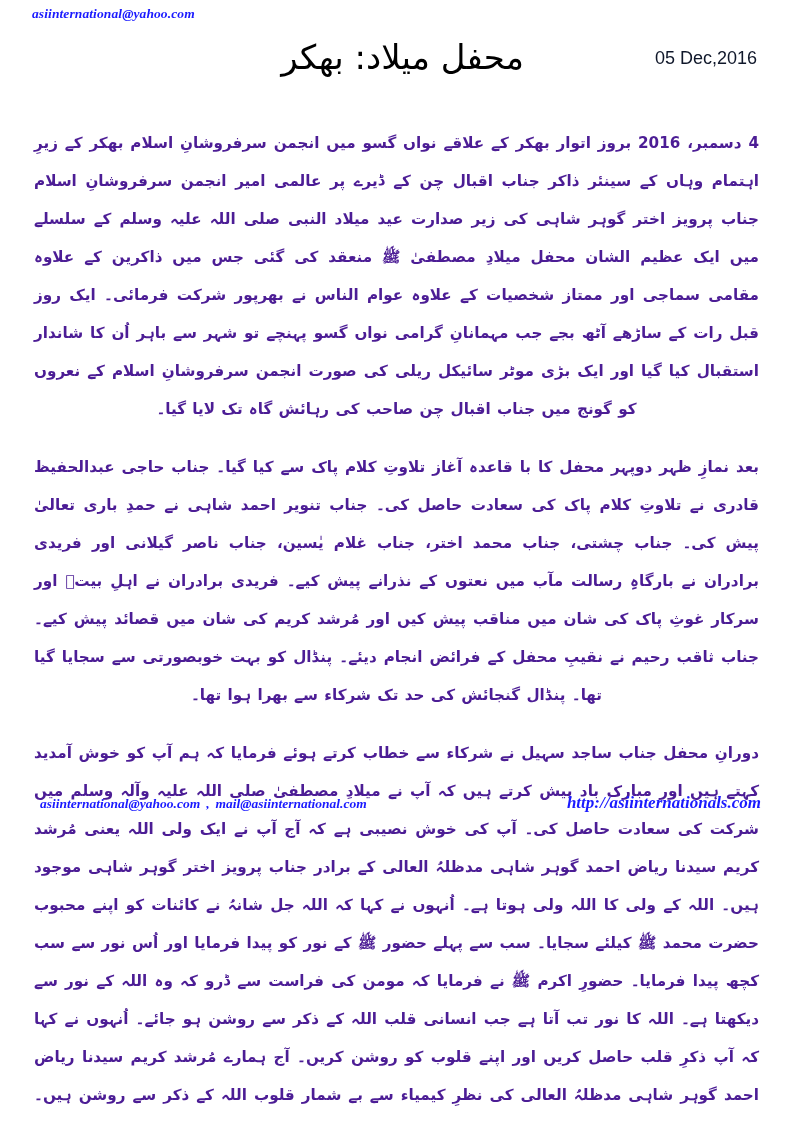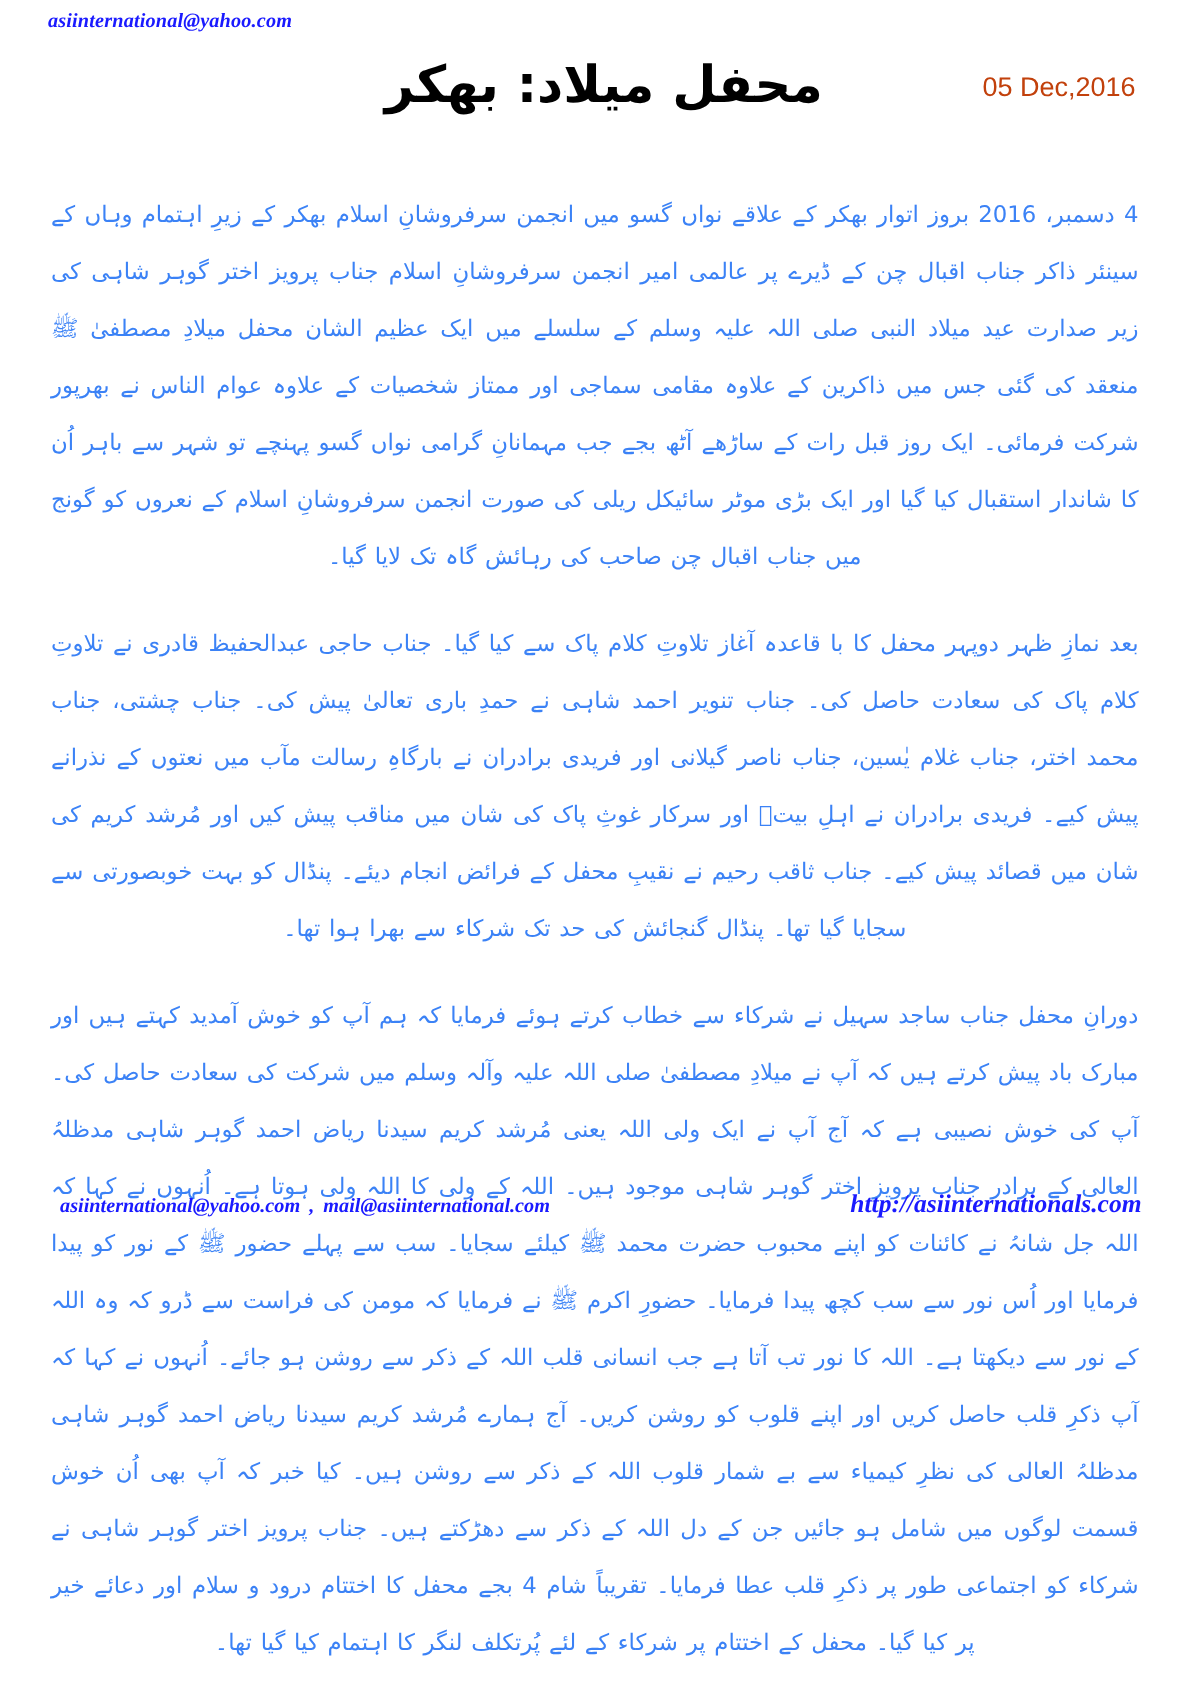--- a/index.html
+++ b/index.html
@@ -73,7 +73,7 @@
     direction: rtl;
     font-family: "DejaVu Sans", sans-serif;
     font-size: 34px;
-    font-weight: 700;
+    font-weight: 400;
     color: #000000;
     line-height: 1.25;
     letter-spacing: 0.5px;

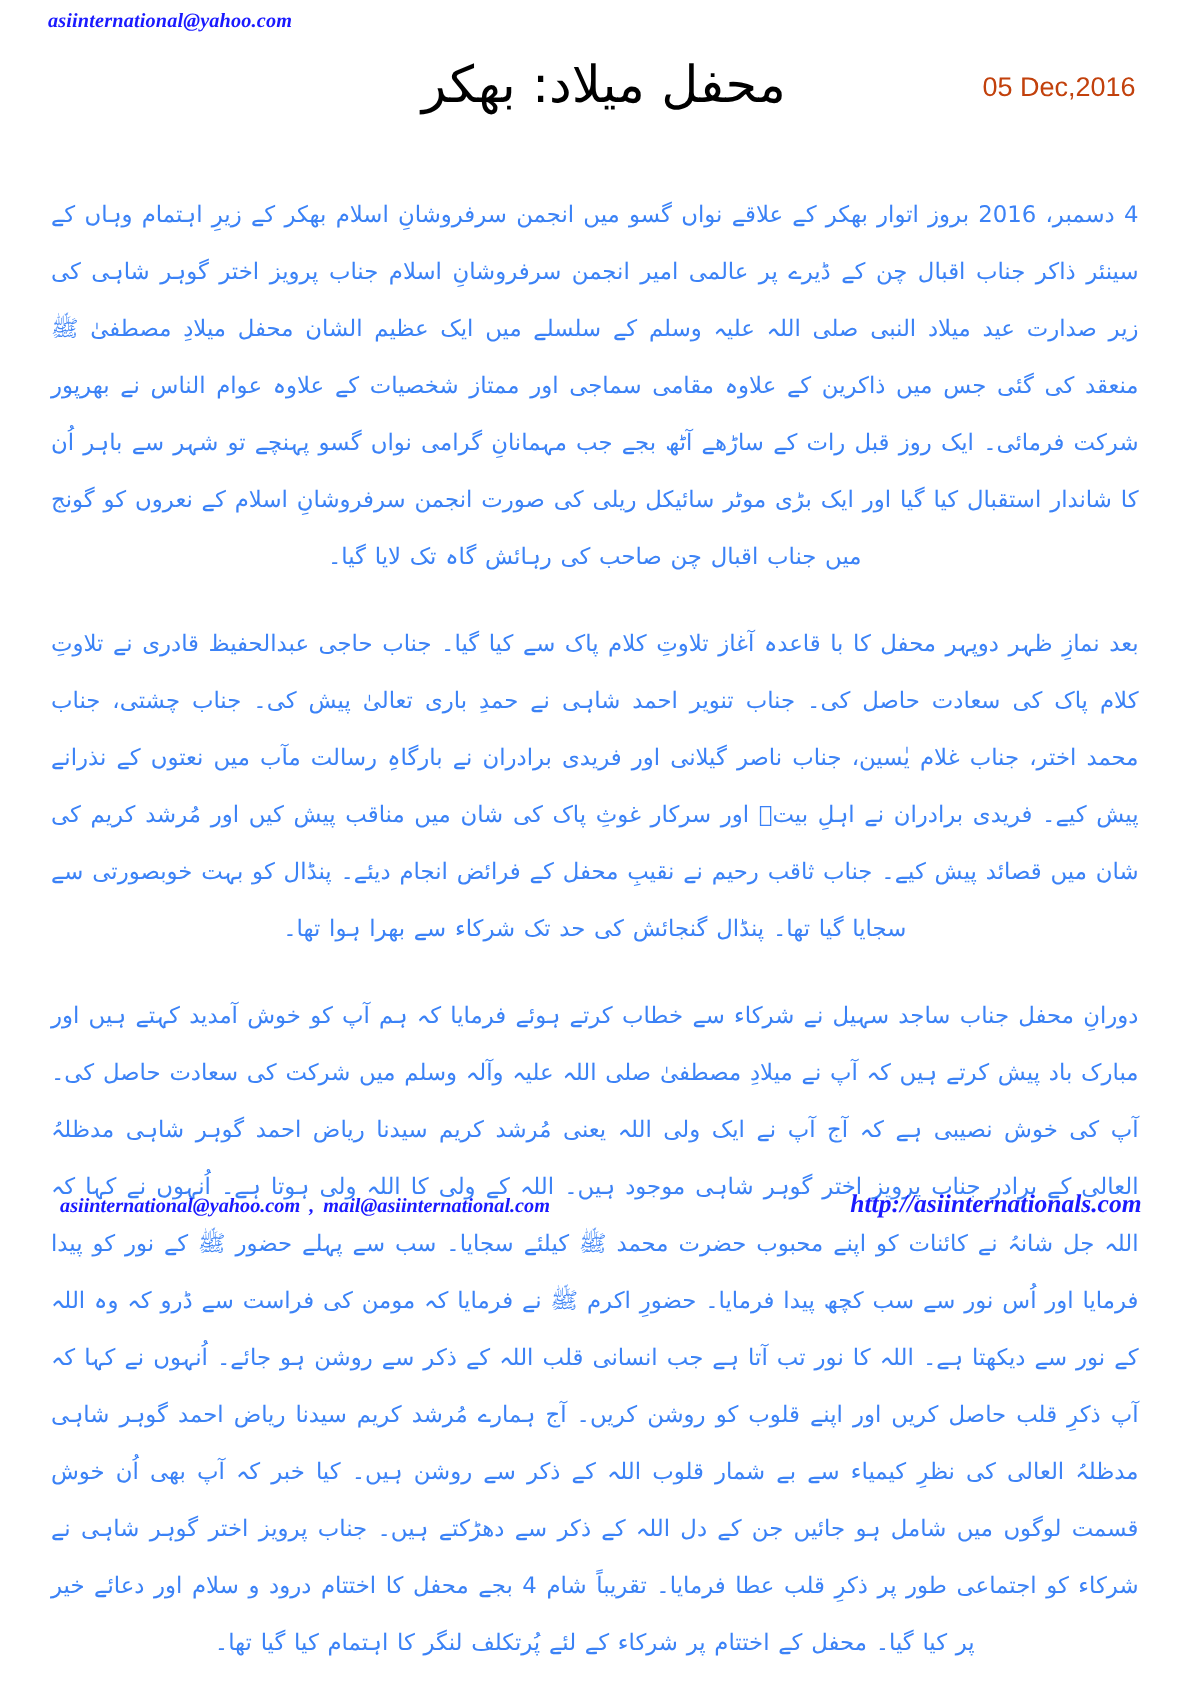--- a/index.html
+++ b/index.html
@@ -86,7 +86,7 @@
     font-family: "Liberation Sans", "DejaVu Sans", sans-serif;
     font-size: 18px;
     font-weight: 400;
-    color: #c2410c;
+    color: #0f172a;
     white-space: nowrap;
   }
 

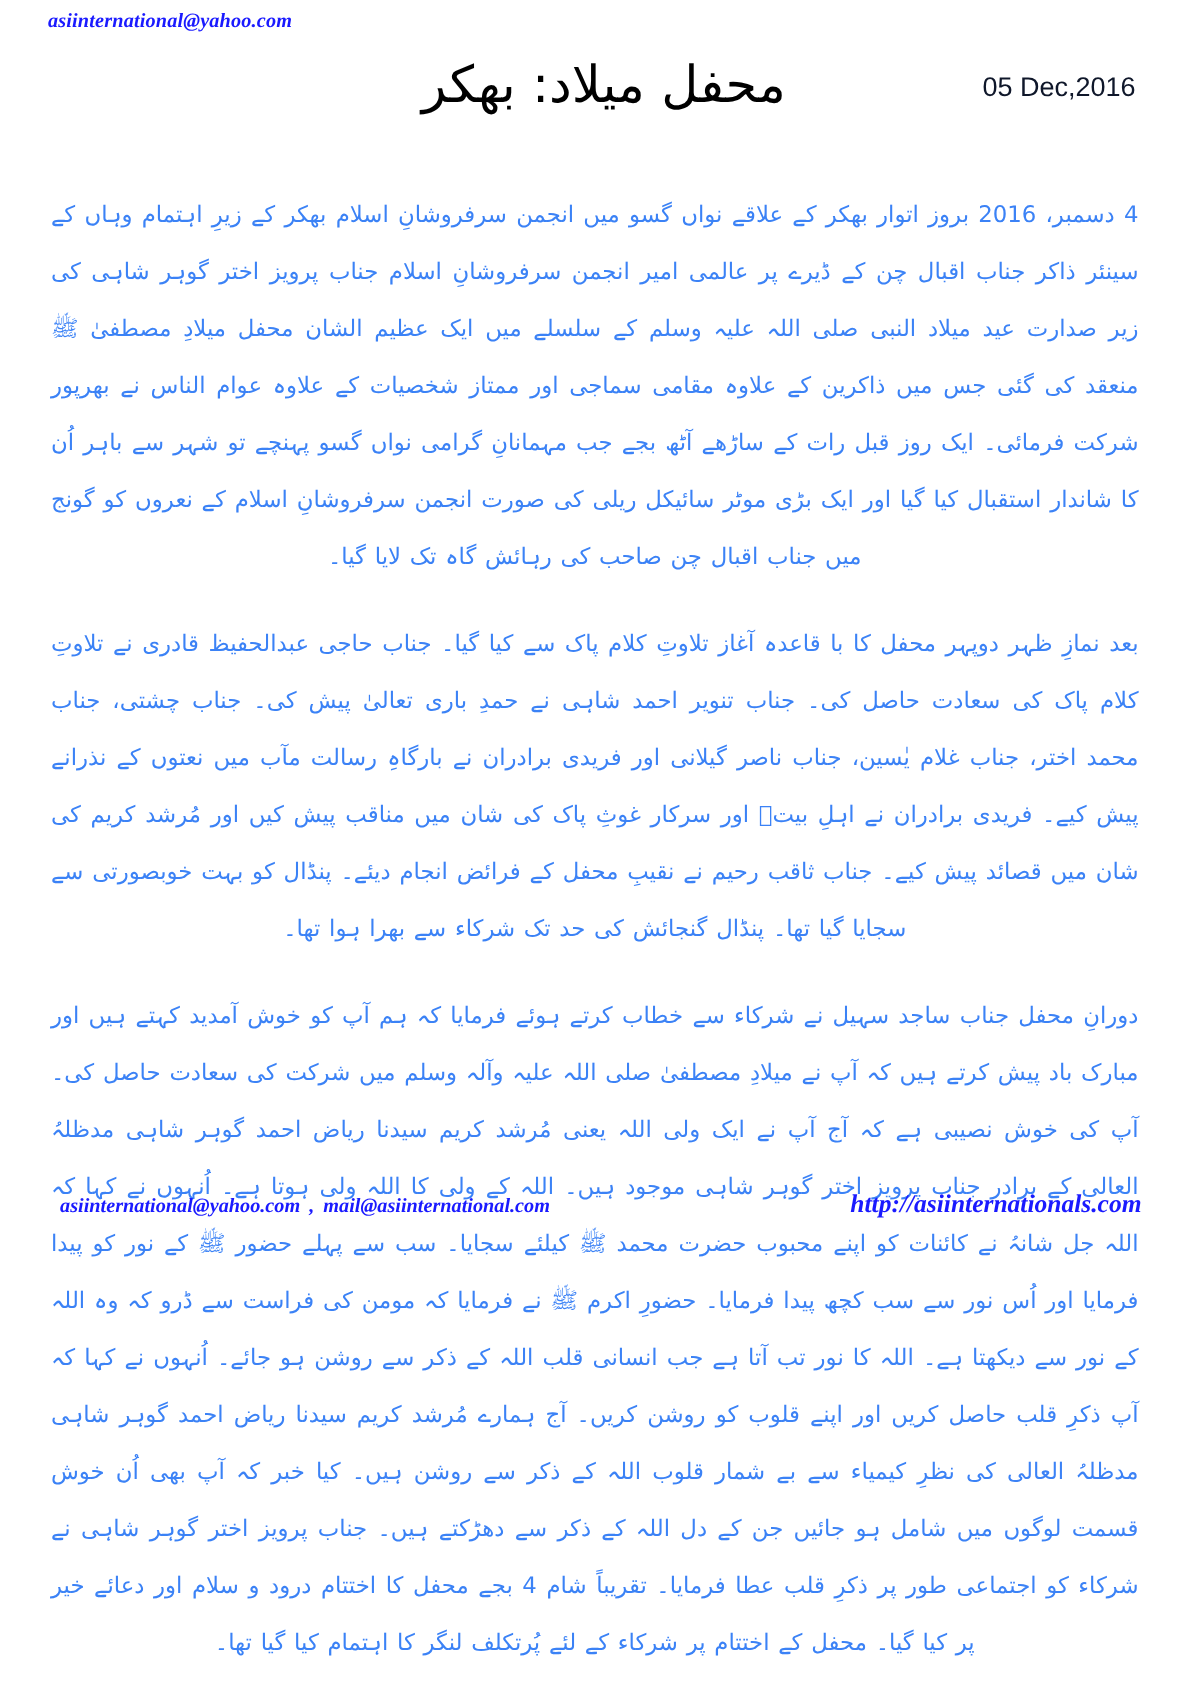--- a/index.html
+++ b/index.html
@@ -102,9 +102,10 @@
     font-family: "DejaVu Sans", sans-serif;
     font-size: 15.2px;
     line-height: 38px;
-    color: #3b82f6;
+    color: #4c1d95;
     margin: 0 0 20px 0;
     word-spacing: 1px;
+    font-weight: bold;
   }
   .para:last-of-type { margin-bottom: 0; }
 

